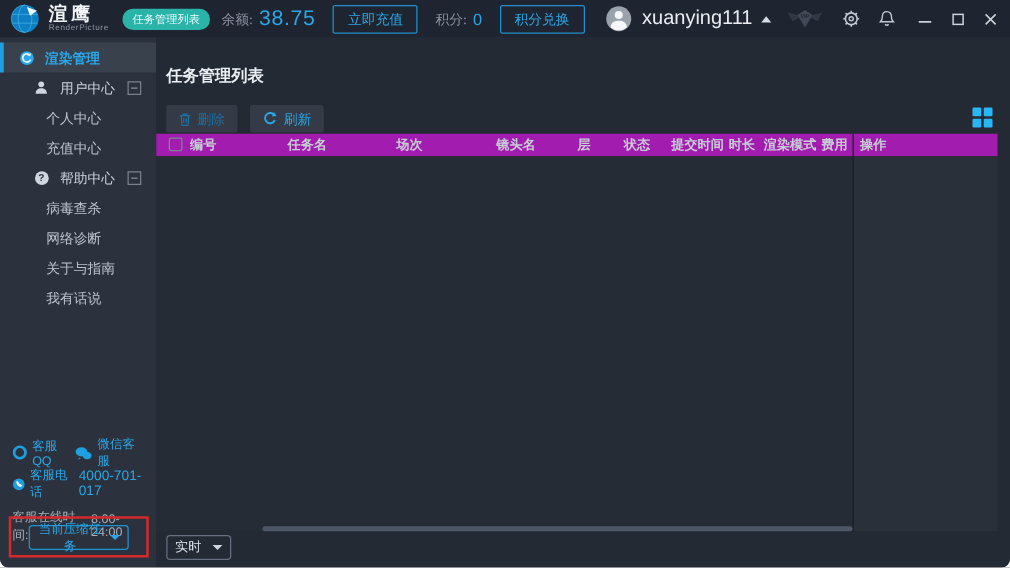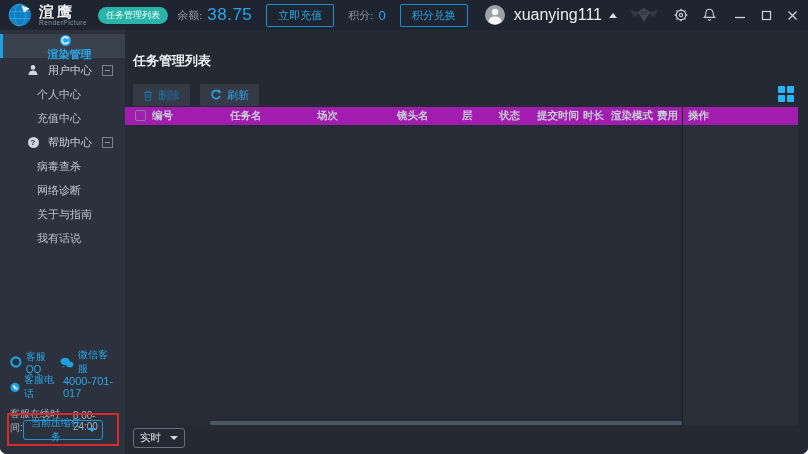--- a/index.html
+++ b/index.html
@@ -31,7 +31,7 @@
   .nav{position:absolute;top:4px;left:0;right:0;}
   .nav-item{height:24px;display:flex;align-items:center;padding-left:26px;font-size:11px;color:#ccd3dc;position:relative;cursor:pointer;}
   .nav-item .nico{width:14px;margin-right:8px;display:flex;justify-content:center;}
-  .nav-item.active{background:#39414d;color:#2aa7e8;border-left:3px solid #1e9fe0;padding-left:11px;font-weight:bold;flex-direction:column;}
+  .nav-item.active{background:#39414d;color:#2aa7e8;border-left:3px solid #1e9fe0;padding-left:11px;font-weight:bold;}
   .nav-item.sub{padding-left:37px;color:#bdc4cf;}
   .expander{position:absolute;right:12px;width:11px;height:11px;border:1px solid #79818d;display:flex;align-items:center;justify-content:center;}
   .expander .minus{width:5px;height:1px;background:#8b93a0;}

